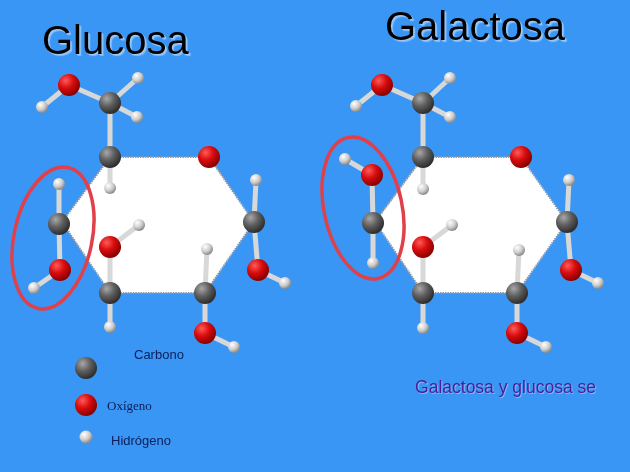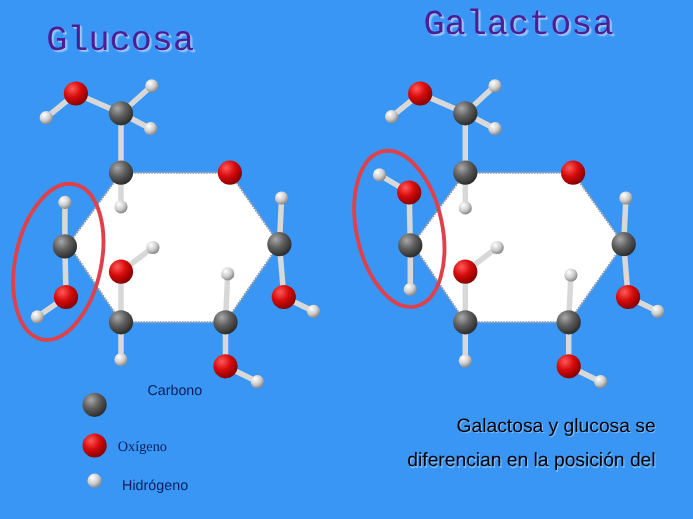--- a/index.html
+++ b/index.html
@@ -4,7 +4,7 @@
 <style>
   html, body { margin:0; padding:0; }
   body { width:630px; height:472px; background:#3a96f4; position:relative; overflow:hidden; font-family:"Liberation Sans", sans-serif; }
-  .title { position:absolute; font-size:32px; color:#4c1d95; text-shadow:1px 1px 0 #9cc8f6, 2px 2px 1px rgba(255,255,255,0.4); letter-spacing:0px;font-family:Liberation Mono, monospace; }
+  .title { position:absolute; font-size:40px; color:#000000; text-shadow:1px 1px 0 #9cc8f6, 2px 2px 1px rgba(255,255,255,0.4); letter-spacing:0px; }
   #t1 { left:42px; top:18px; }
   #t2 { left:385px; top:4px; }
   svg.mol { position:absolute; left:0; top:0; }

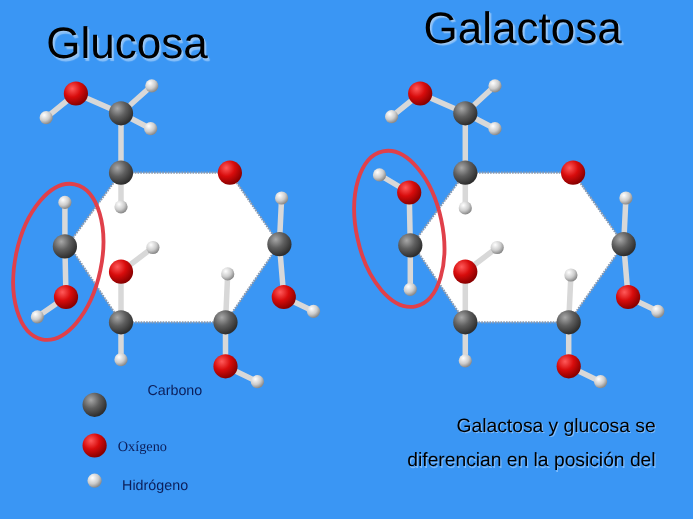--- a/index.html
+++ b/index.html
@@ -9,7 +9,7 @@
   #t2 { left:385px; top:4px; }
   svg.mol { position:absolute; left:0; top:0; }
   .legend-label { position:absolute; font-size:13px; color:#0c1f5a; }
-  .caption { position:absolute; right:34px; top:372px; width:300px; text-align:right; font-size:17.5px; line-height:31px; color:#000000; text-shadow:1px 1px 0 rgba(170,210,255,0.6); }
+  .caption { position:absolute; right:34px; top:372px; width:300px; text-align:right; font-size:17.5px; line-height:31px; color:#4c1d95; text-shadow:1px 1px 0 rgba(170,210,255,0.6); }
   .caption div { white-space:nowrap; }
 </style>
 </head>

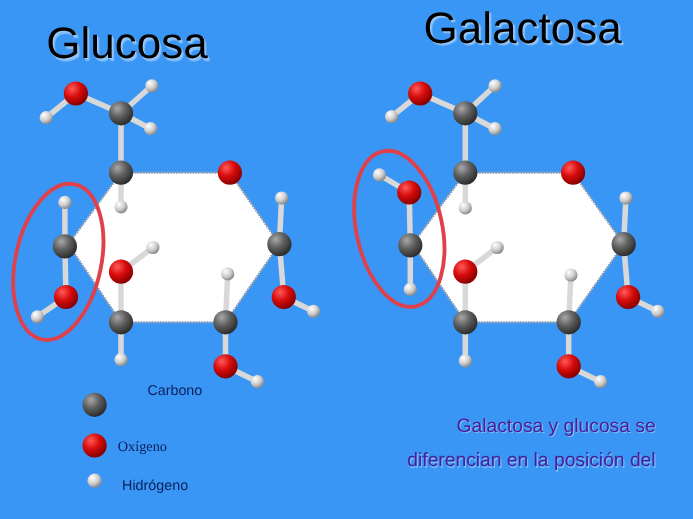--- a/index.html
+++ b/index.html
@@ -151,7 +151,6 @@
 
 <div class="caption">
   <div>Galactosa y glucosa se</div>
-  <div>diferencian en la posición del</div>
 </div>
 
 </body></html>

